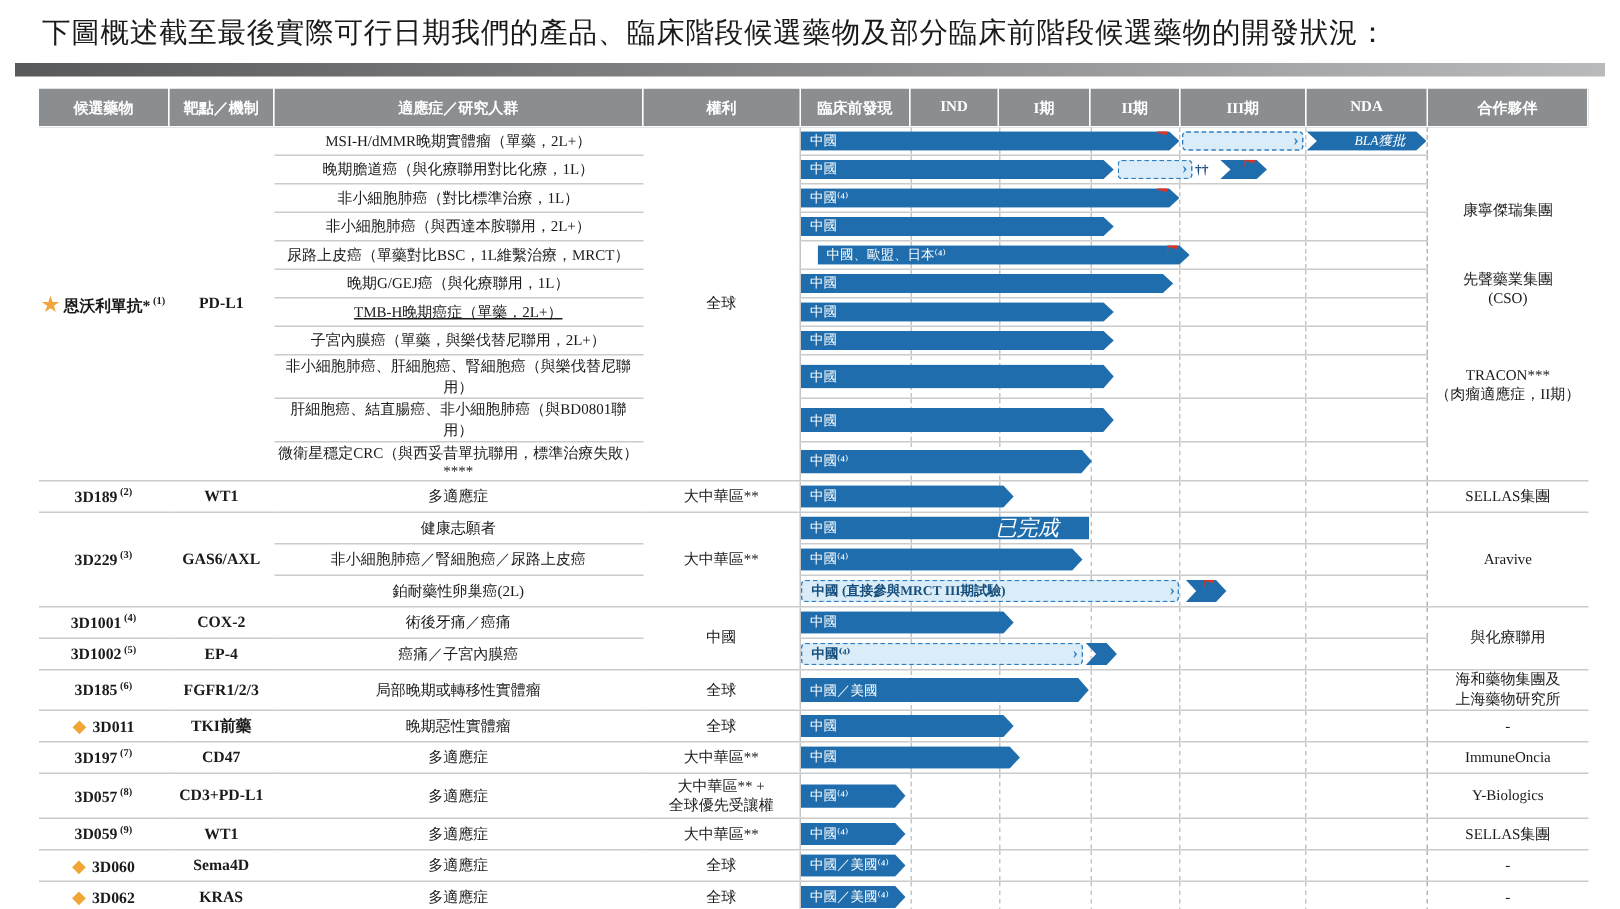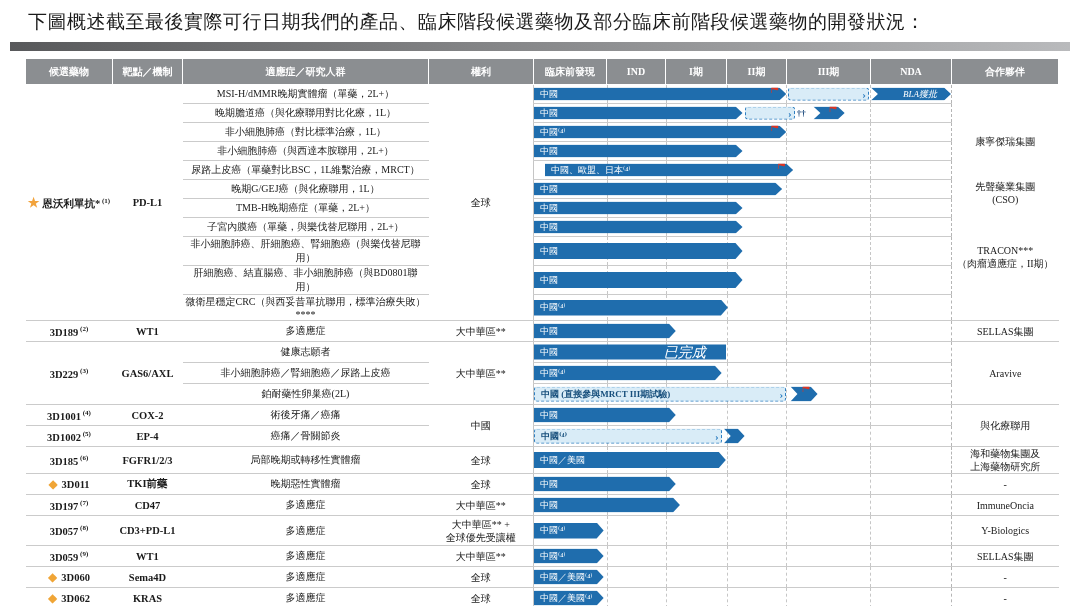--- a/index.html
+++ b/index.html
@@ -167,7 +167,7 @@
           </div>
         </td>
       </tr>
-      <tr style="height: 19px;">
+      <tr style="height: 19px; text-decoration: underline;">
         <td class="ind">TMB-H晚期癌症（單藥，2L+）</td>
         <td class="track" colspan="6">
           <i class="grid" style="left: 17.46%;"></i>

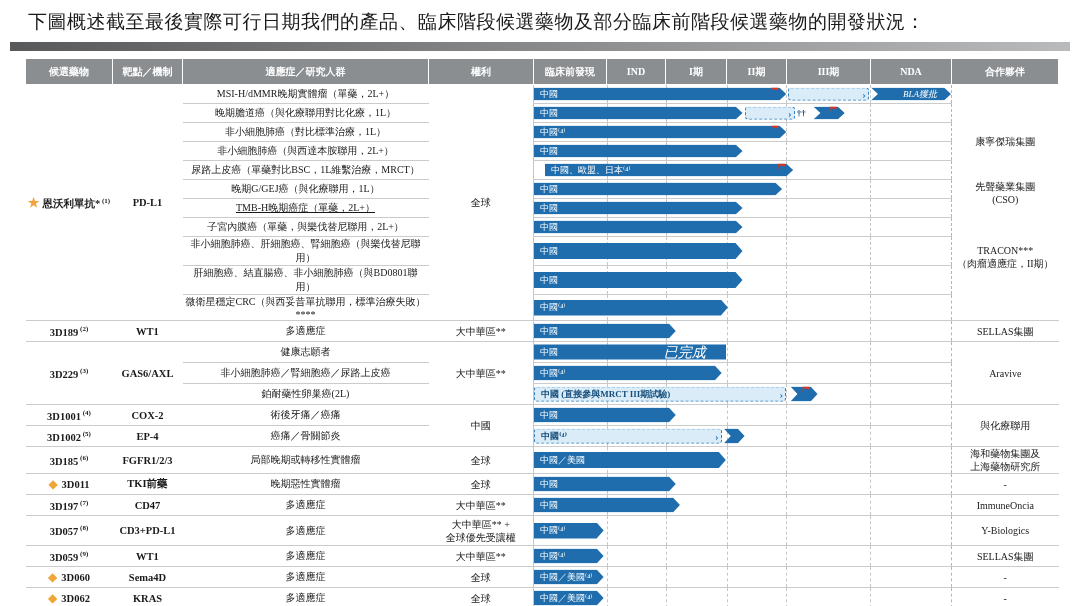--- a/index.html
+++ b/index.html
@@ -316,7 +316,7 @@
       <tr class="sec-start" style="height: 21px;">
         <td class="drug" rowspan="1"><span>3D1002</span><sup> (5)</sup></td>
         <td class="tgt" rowspan="1">EP-4</td>
-        <td class="ind">癌痛／骨關節炎</td>
+        <td class="ind">癌痛／子宮內膜癌</td>
         <td class="track" colspan="6">
           <i class="grid" style="left: 17.46%;"></i>
           <i class="grid" style="left: 31.58%;"></i>

